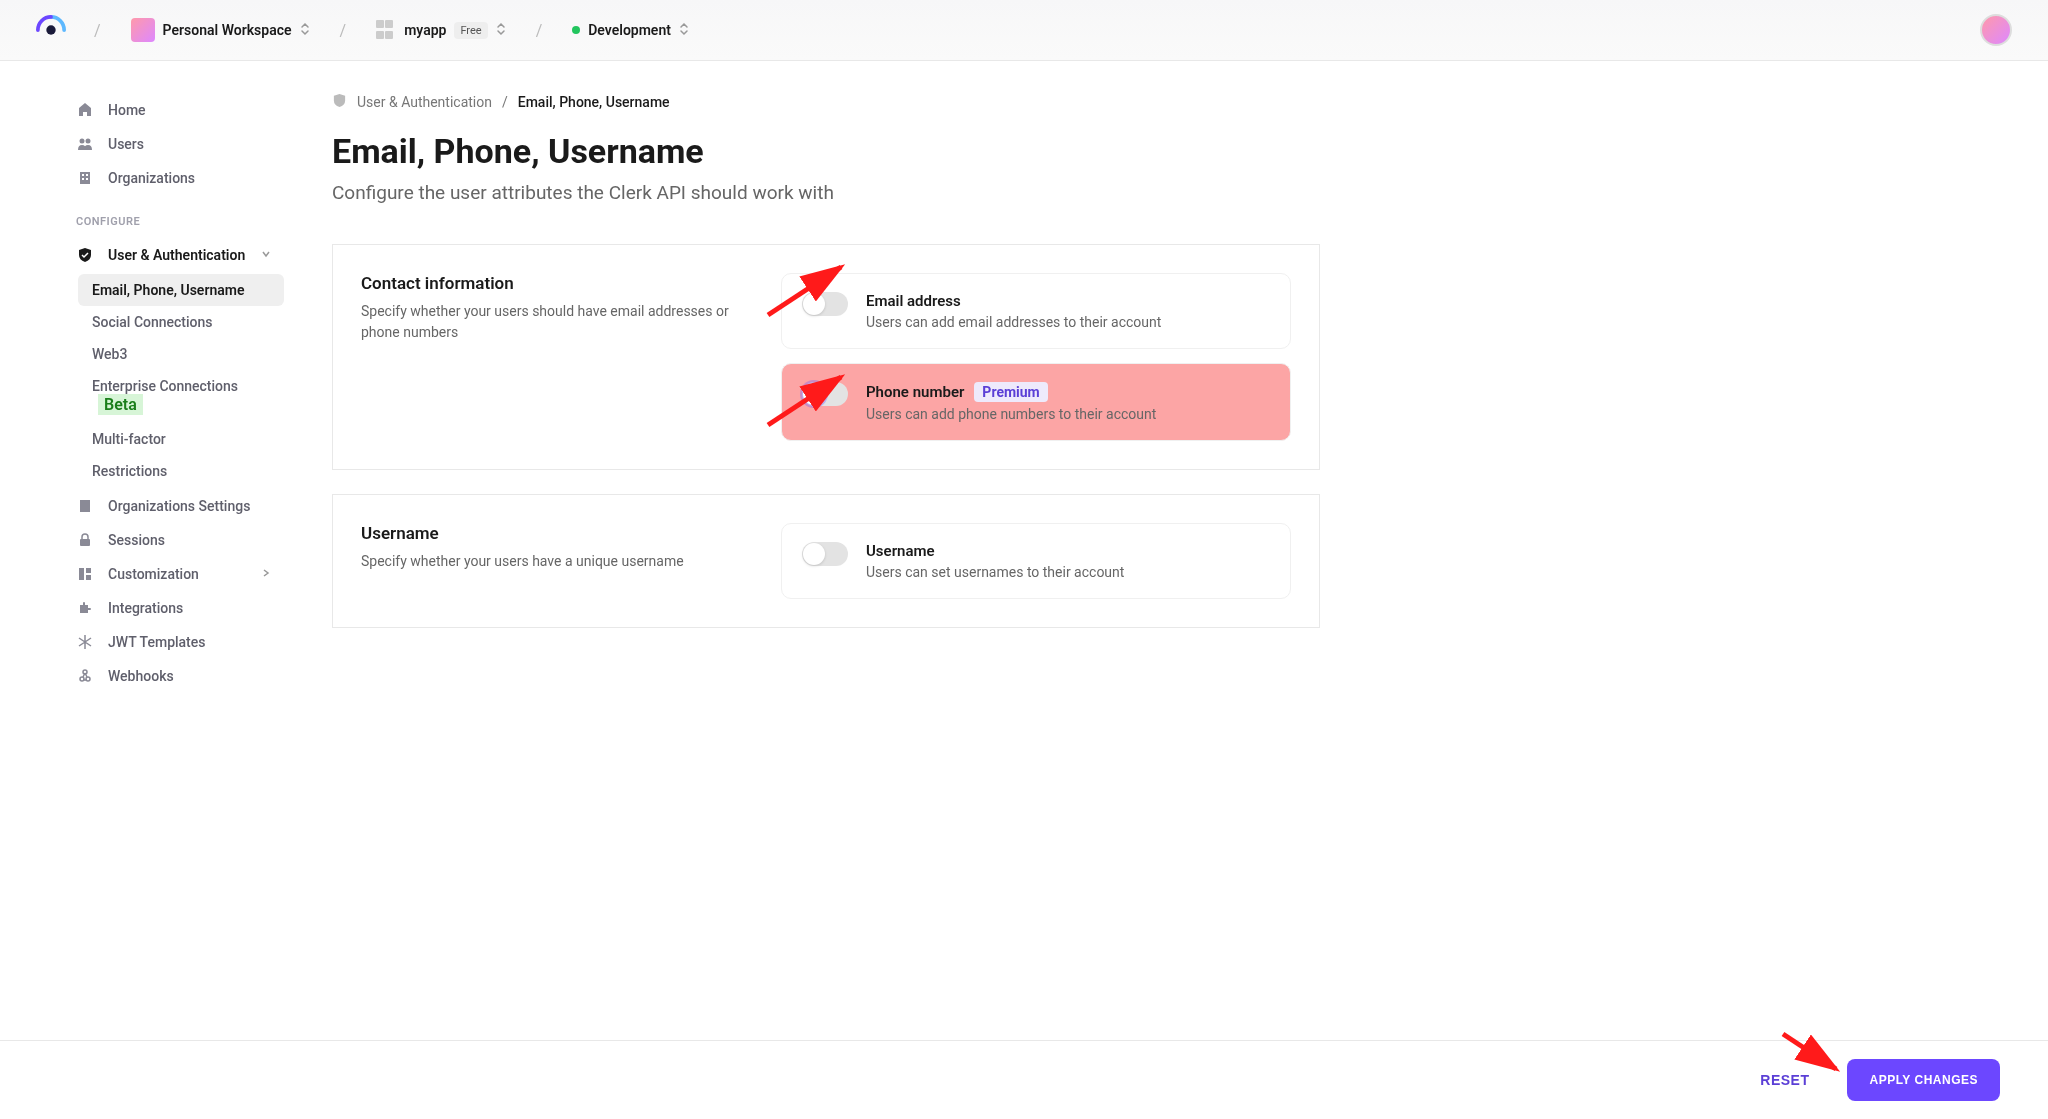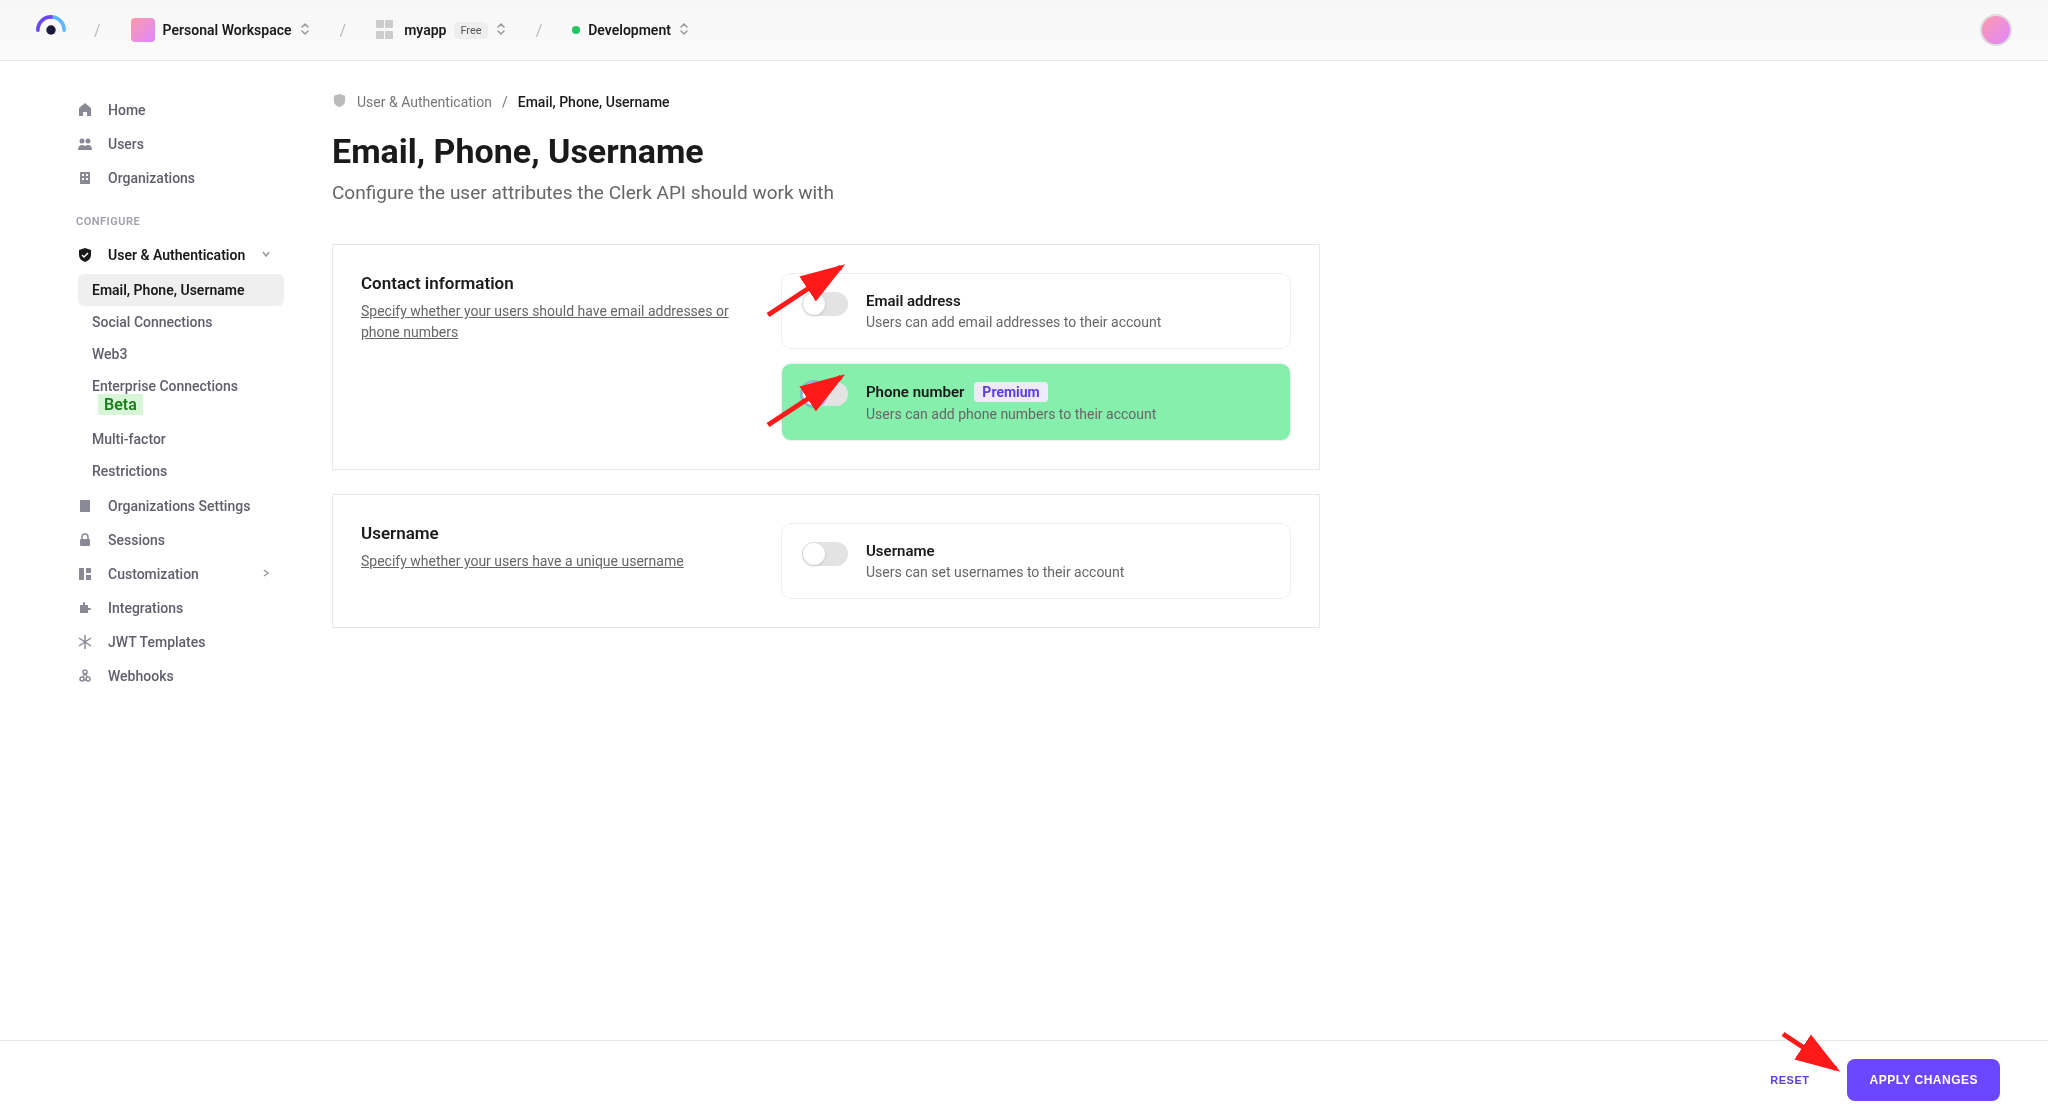--- a/index.html
+++ b/index.html
@@ -44,7 +44,7 @@
 .card { border: 1px solid #e8e8e8; border-radius: 0; padding: 28px; margin-bottom: 24px; display: flex; gap: 40px; position: relative; }
 .card-left { flex: 0 0 380px; }
 .card-title { font-size: 17px; font-weight: 600; margin-bottom: 8px; }
-.card-desc { font-size: 14px; color: #666; line-height: 1.5; text-decoration: underline; }
+.card-desc { font-size: 14px; color: #666; line-height: 1.5; }
 .card-right { flex: 1; display: flex; flex-direction: column; gap: 14px; }
 
 .option { background: #fff; border: 1px solid #f0f0f0; border-radius: 10px; padding: 18px 20px; display: flex; gap: 18px; }

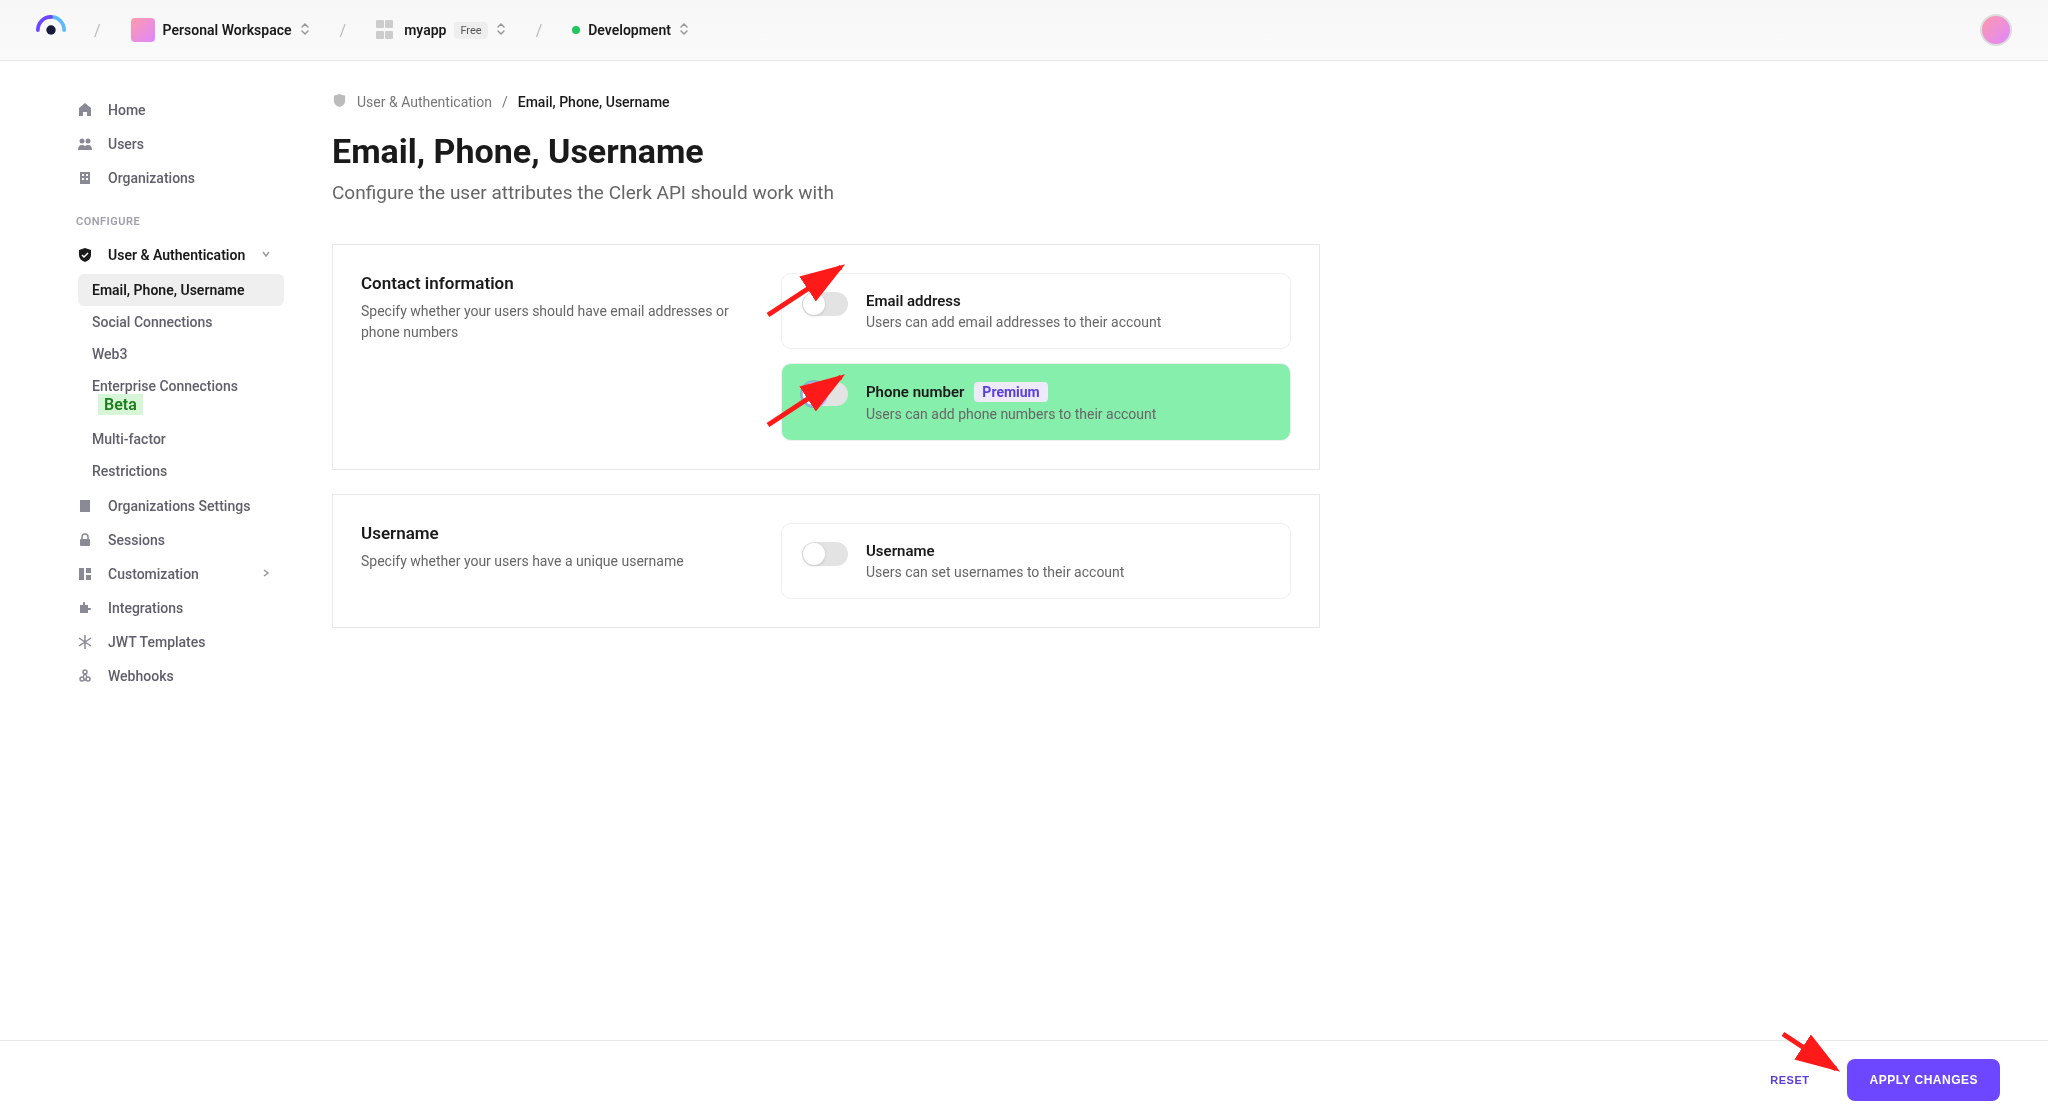--- a/index.html
+++ b/index.html
@@ -48,7 +48,7 @@
 .card-right { flex: 1; display: flex; flex-direction: column; gap: 14px; }
 
 .option { background: #fff; border: 1px solid #f0f0f0; border-radius: 10px; padding: 18px 20px; display: flex; gap: 18px; }
-.option.highlighted { background: #86efac; justify-content: flex-end; }
+.option.highlighted { background: #fca5a5; justify-content: flex-end; }
 .toggle { width: 46px; height: 24px; background: #e3e3e3; border-radius: 12px; position: relative; cursor: pointer; flex-shrink: 0; }
 .toggle-knob { position: absolute; width: 22px; height: 22px; background: #fff; border-radius: 50%; top: 1px; left: 1px; box-shadow: 0 1px 3px rgba(0,0,0,0.15); }
 .toggle.focus .toggle-knob { box-shadow: 0 0 0 3px rgba(110,90,255,0.35); }

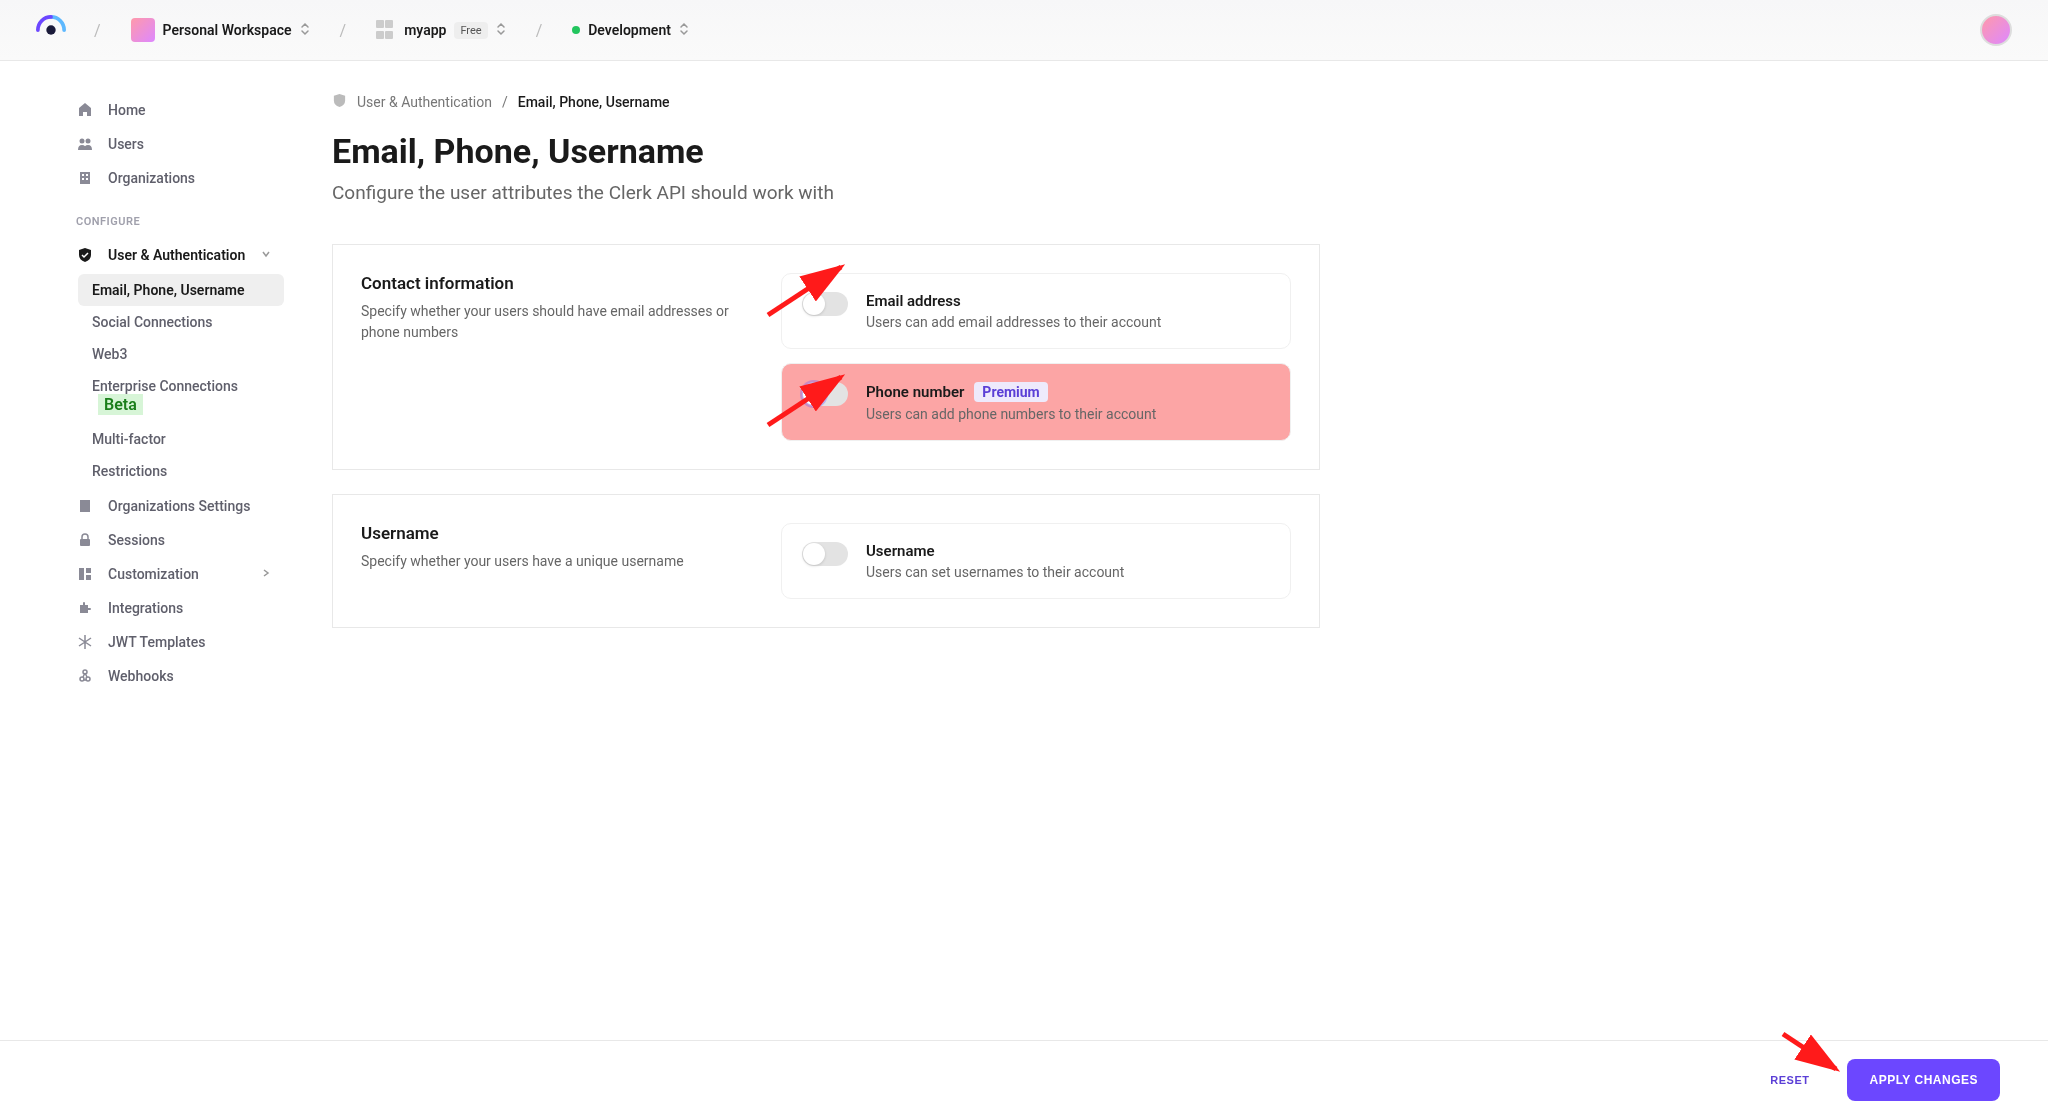--- a/index.html
+++ b/index.html
@@ -59,7 +59,7 @@
 
 
 .footer-bar { position: fixed; bottom: 0; left: 0; right: 0; background: #fff; border-top: 1px solid #e8e8e8; padding: 18px 48px; display: flex; justify-content: flex-end; gap: 20px; align-items: center; }
-.btn-reset { background: none; border: none; color: #5b3fd6; font-size: 11px; font-weight: 700; letter-spacing: 0.5px; cursor: pointer; padding: 12px 18px; text-align: center; }
+.btn-reset { background: none; border: none; color: #5b3fd6; font-size: 14px; font-weight: 700; letter-spacing: 0.5px; cursor: pointer; padding: 12px 18px; text-align: center; }
 .btn-apply { background: #6c47ff; border: none; color: #fff; font-size: 12px; font-weight: 700; letter-spacing: 0.5px; cursor: pointer; padding: 14px 22px; border-radius: 8px; }
 
 

